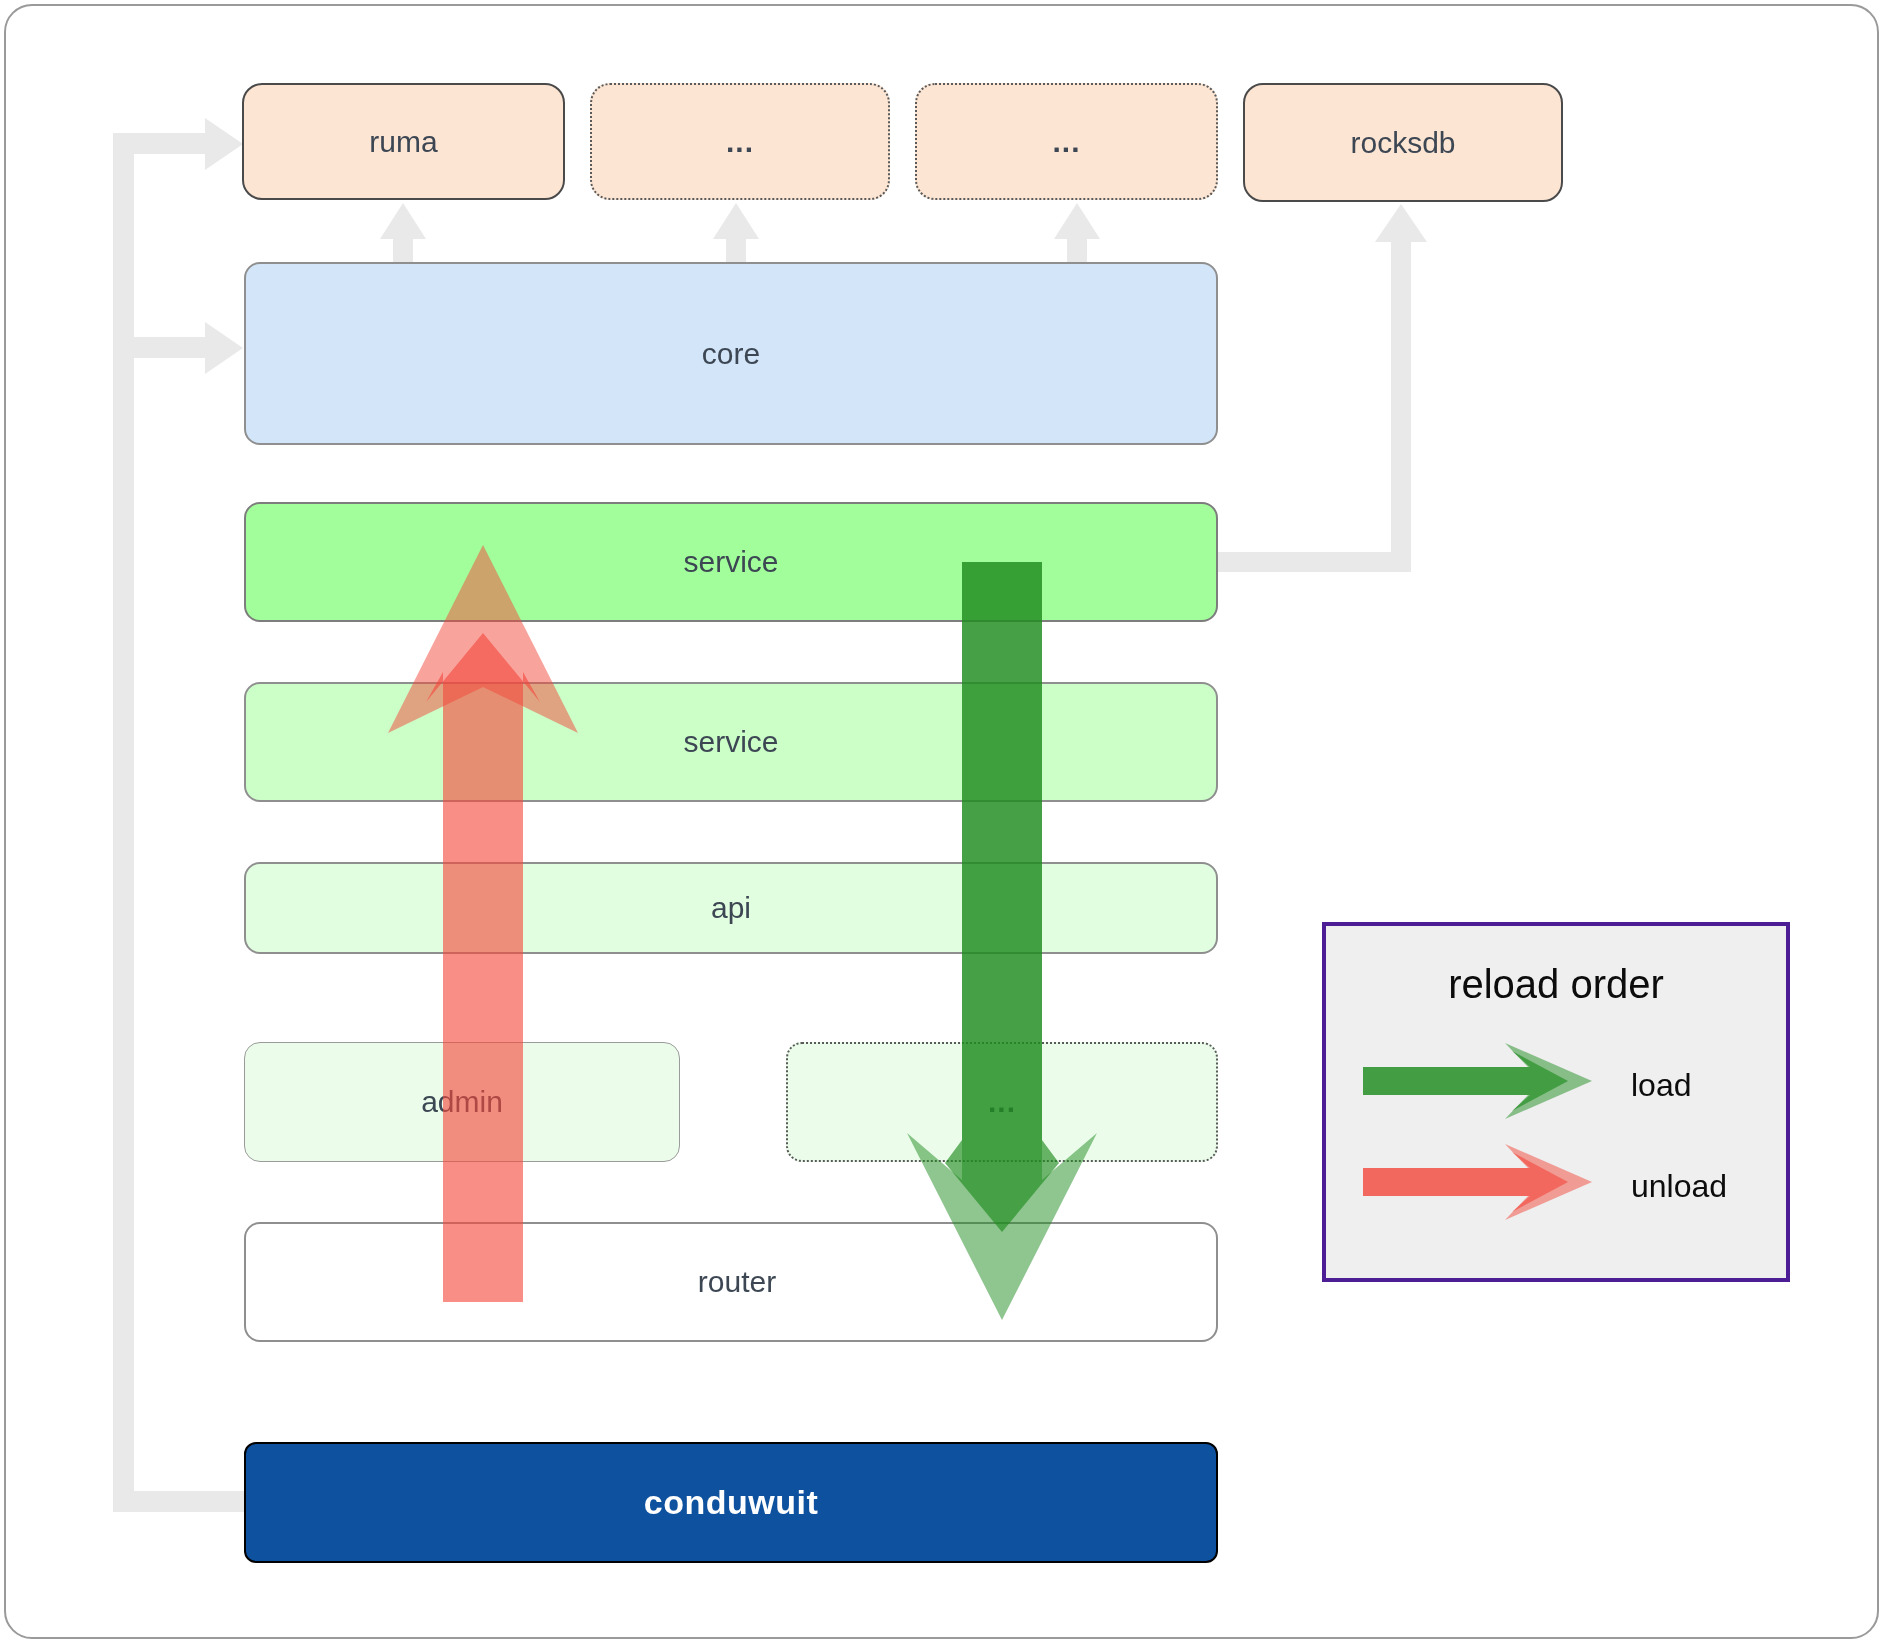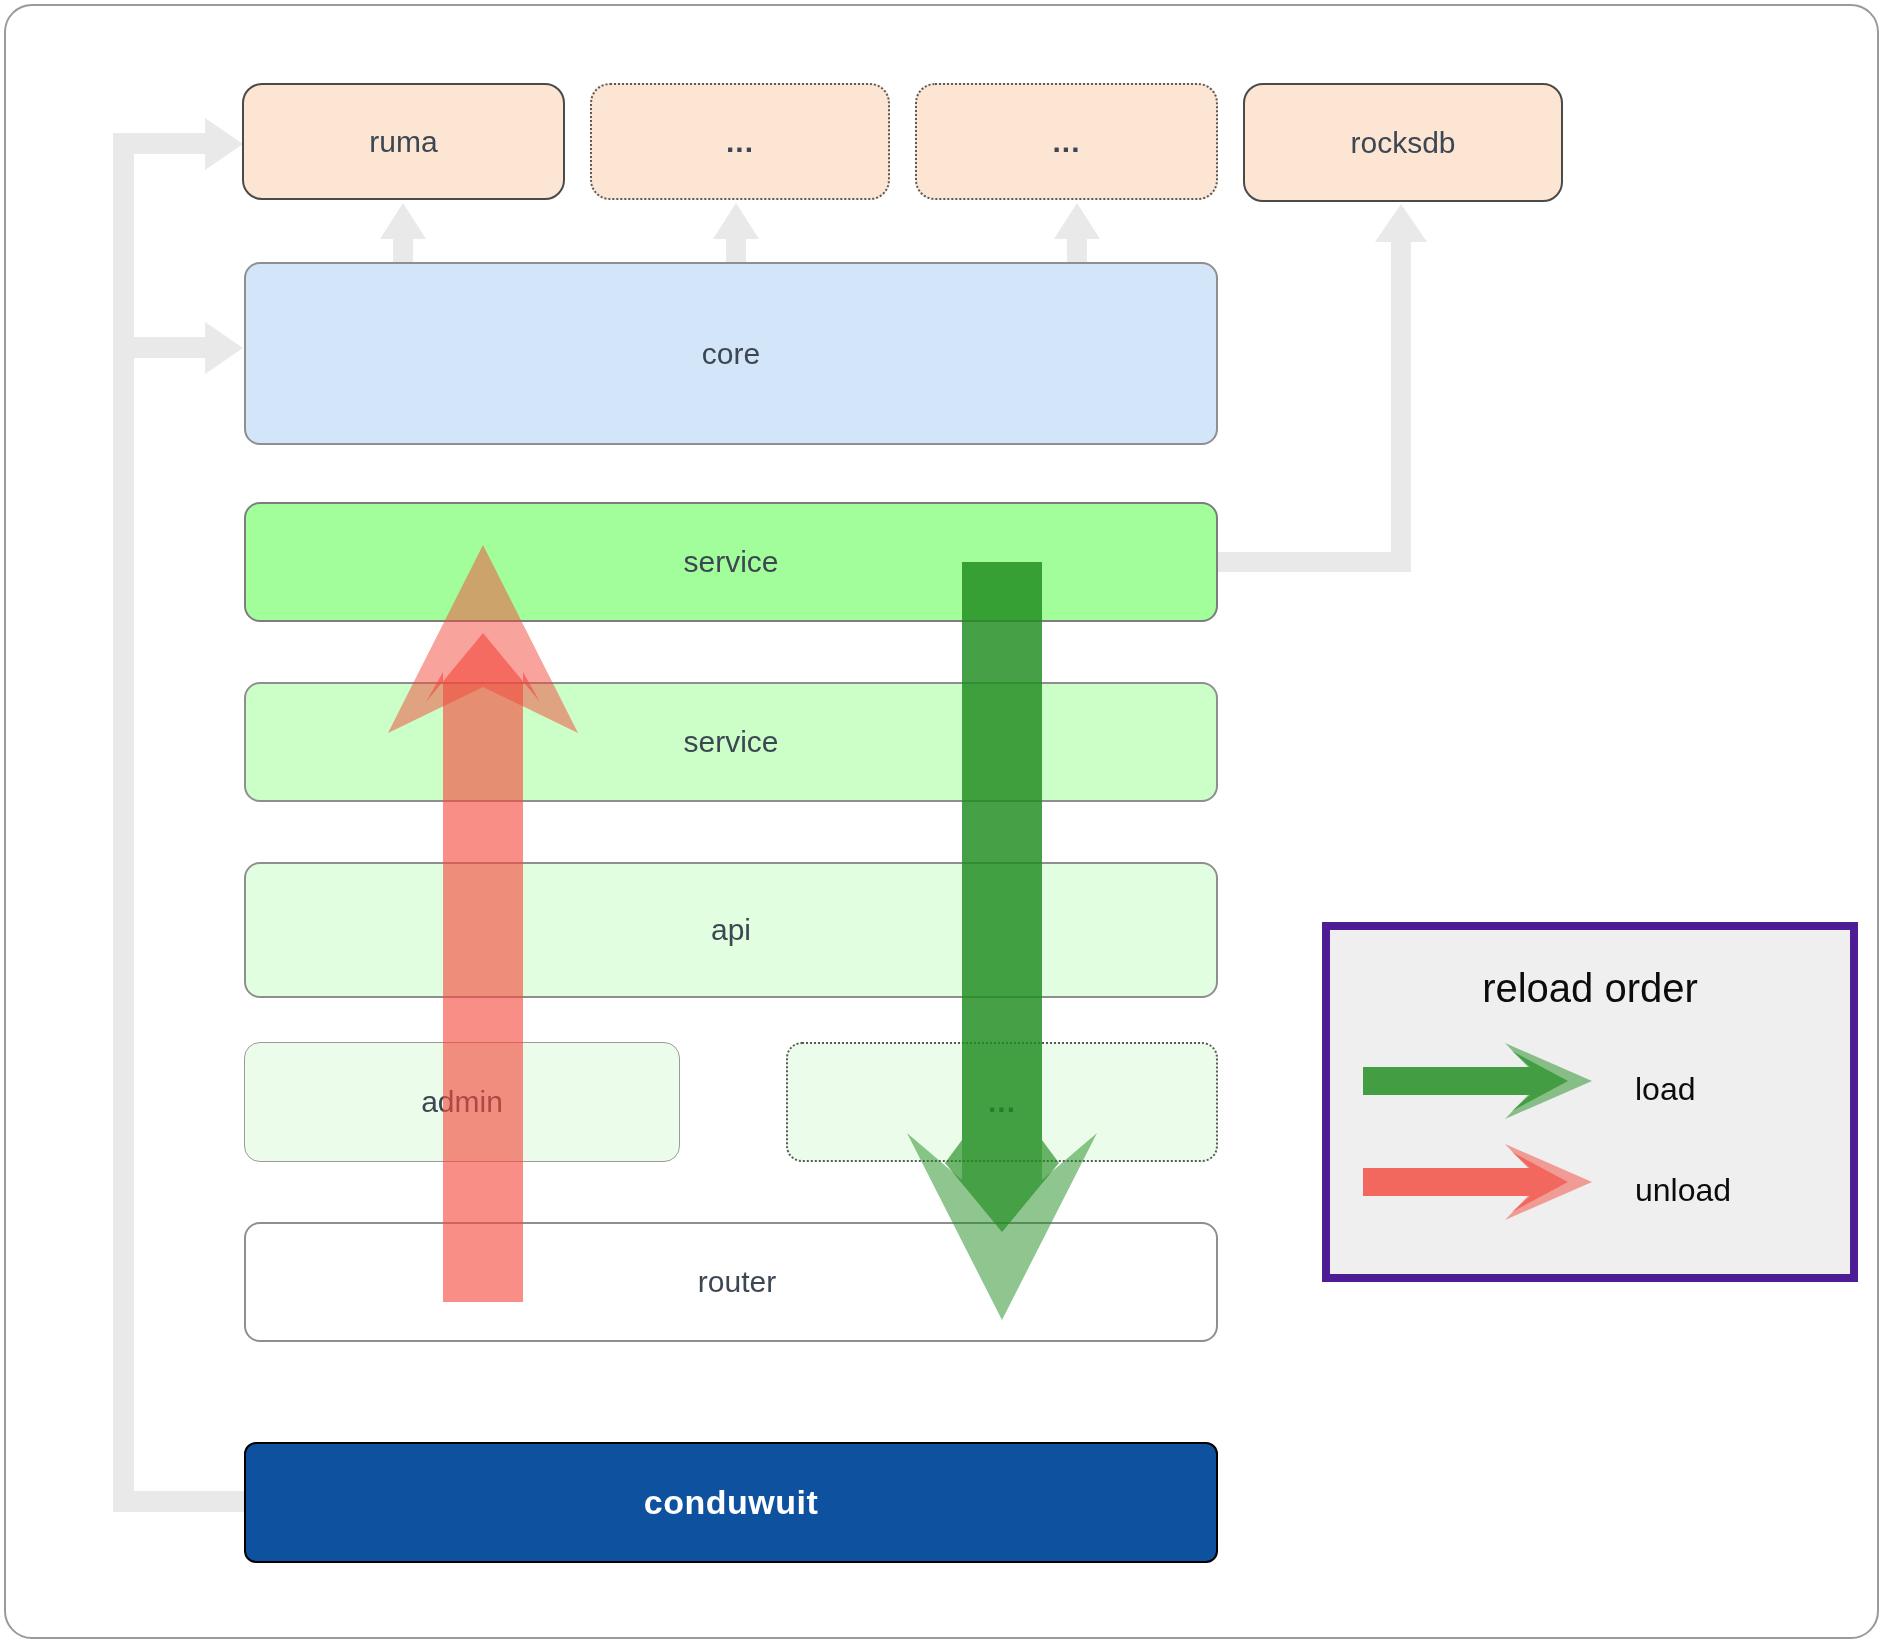--- a/index.html
+++ b/index.html
@@ -104,7 +104,7 @@
 <div class="box green-mid solid-gray" style="left:244px;top:682px;width:974px;height:120px;">
   <span class="lbl">service</span>
 </div>
-<div class="box green-light solid-gray" style="left:244px;top:862px;width:974px;height:136px;">
+<div class="box green-light solid-gray" style="left:244px;top:862px;width:974px;height:92px;">
   <span class="lbl">api</span>
 </div>
 

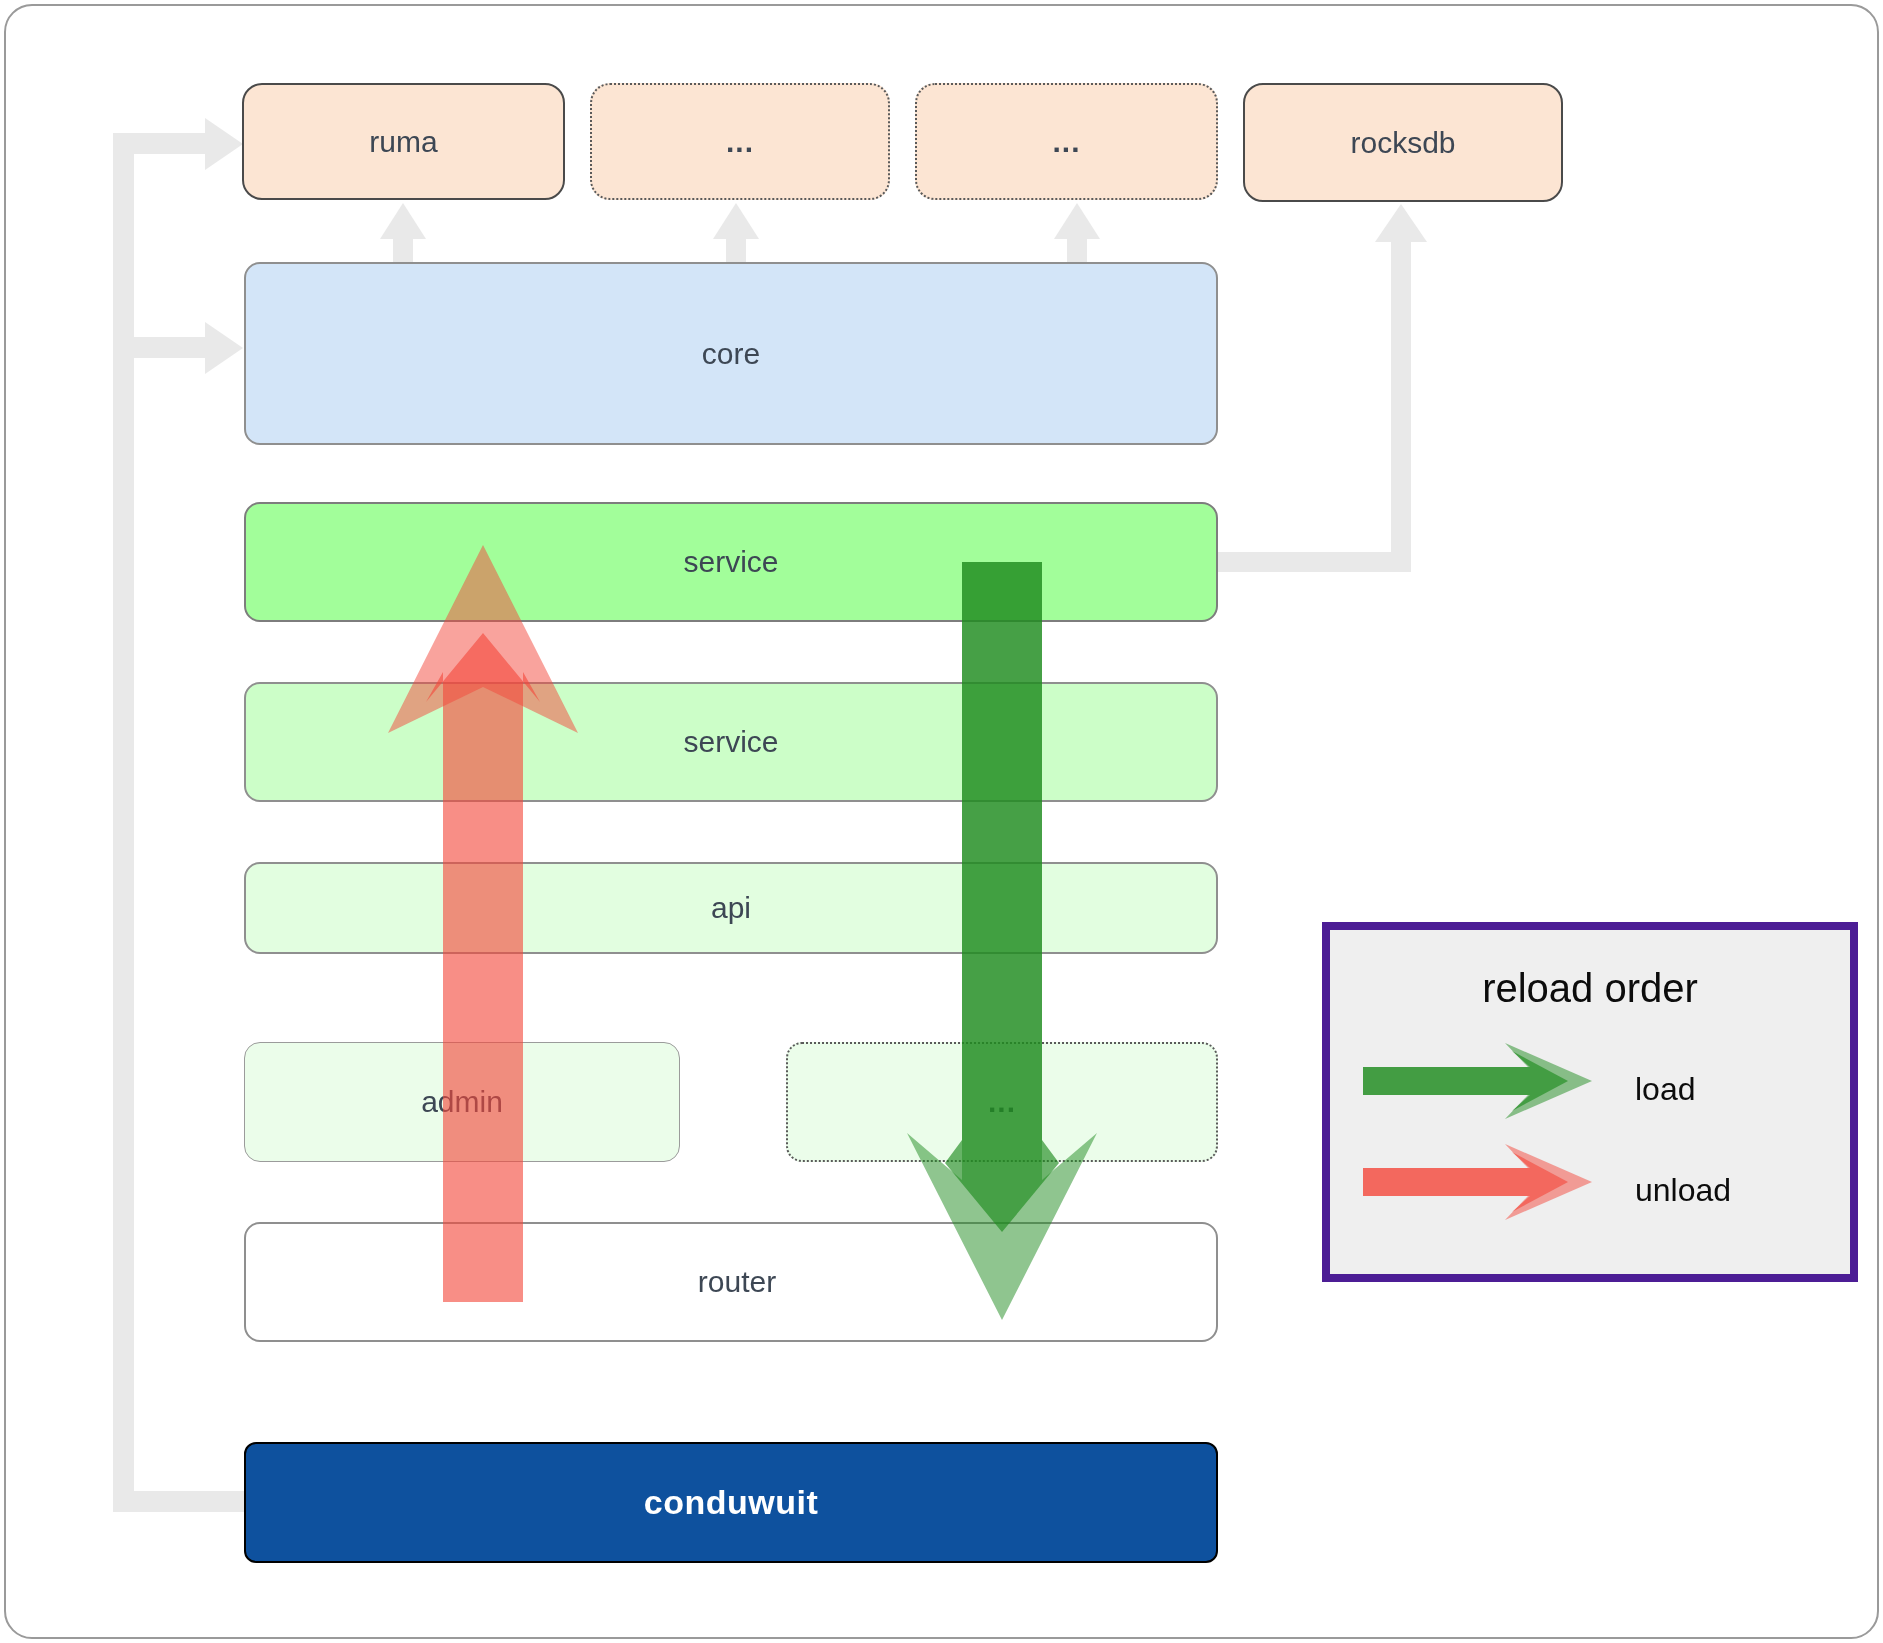--- a/index.html
+++ b/index.html
@@ -33,8 +33,8 @@
     font-size:34px;font-weight:600;letter-spacing:0.5px;
   }
   .legend-box{
-    position:absolute;left:1322px;top:922px;width:536px;height:360px;
-    background:var(--legend_bg);border:8px solid #4c1d95;box-sizing:border-box;
+    position:absolute;left:1322px;top:922px;width:468px;height:360px;
+    background:var(--legend_bg);border:4px solid #4c1d95;box-sizing:border-box;
   }
   .legend-title{
     position:absolute;left:0;right:0;top:36px;text-align:center;

